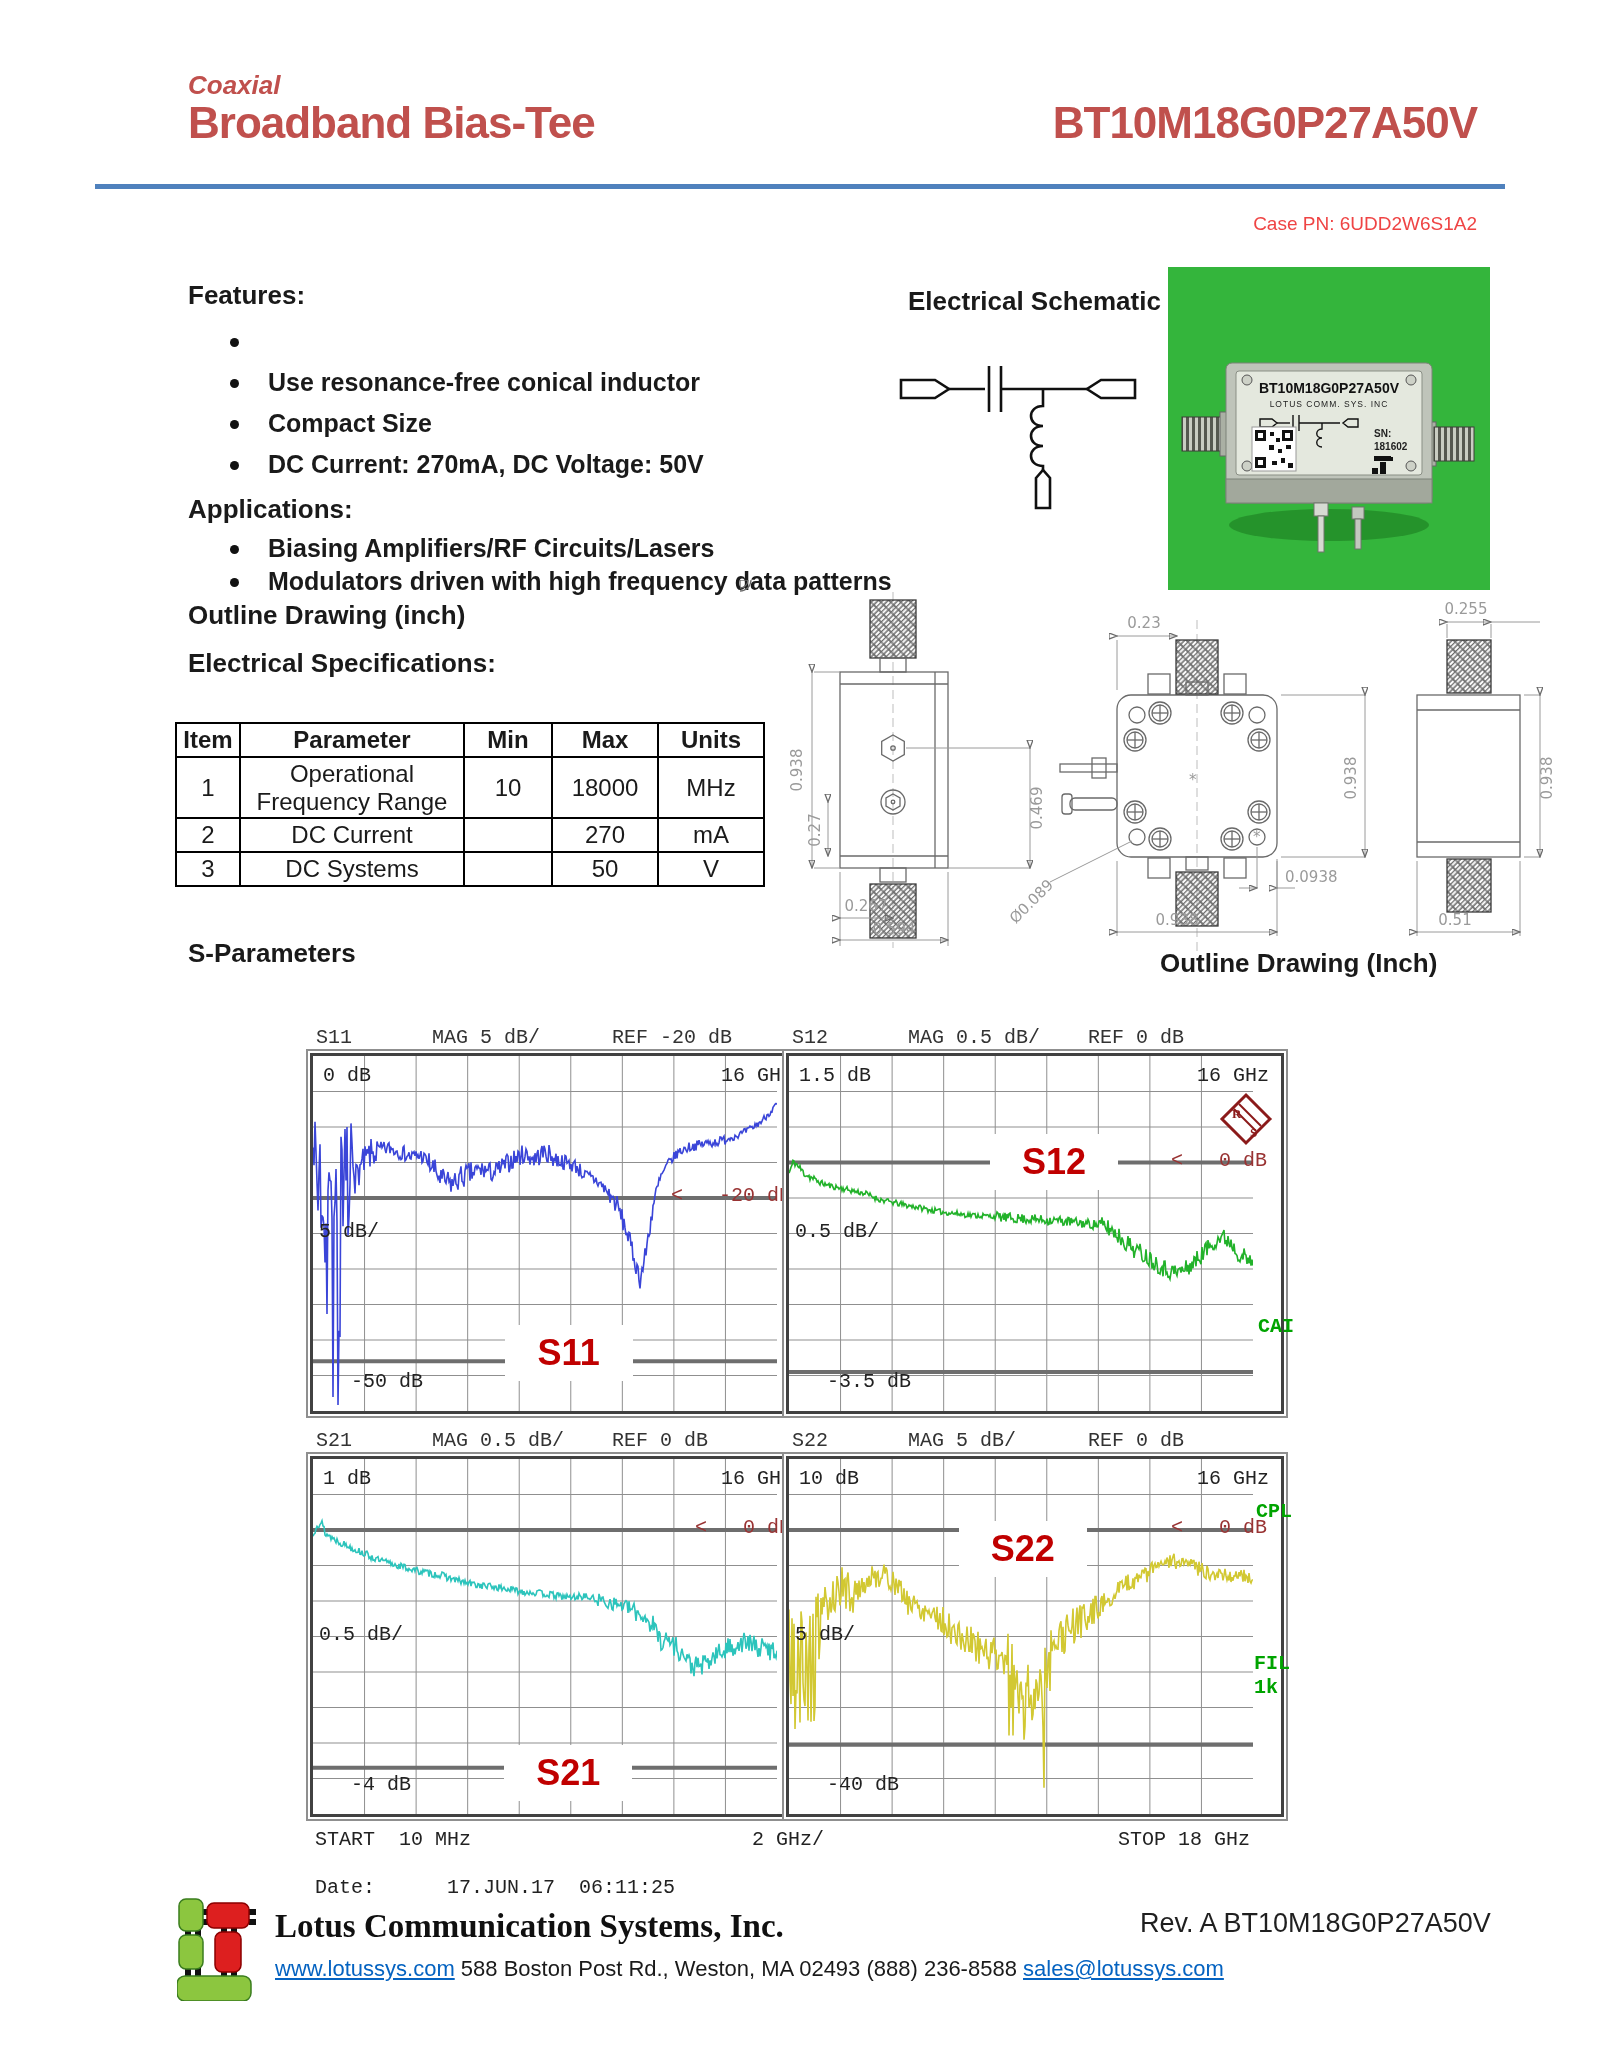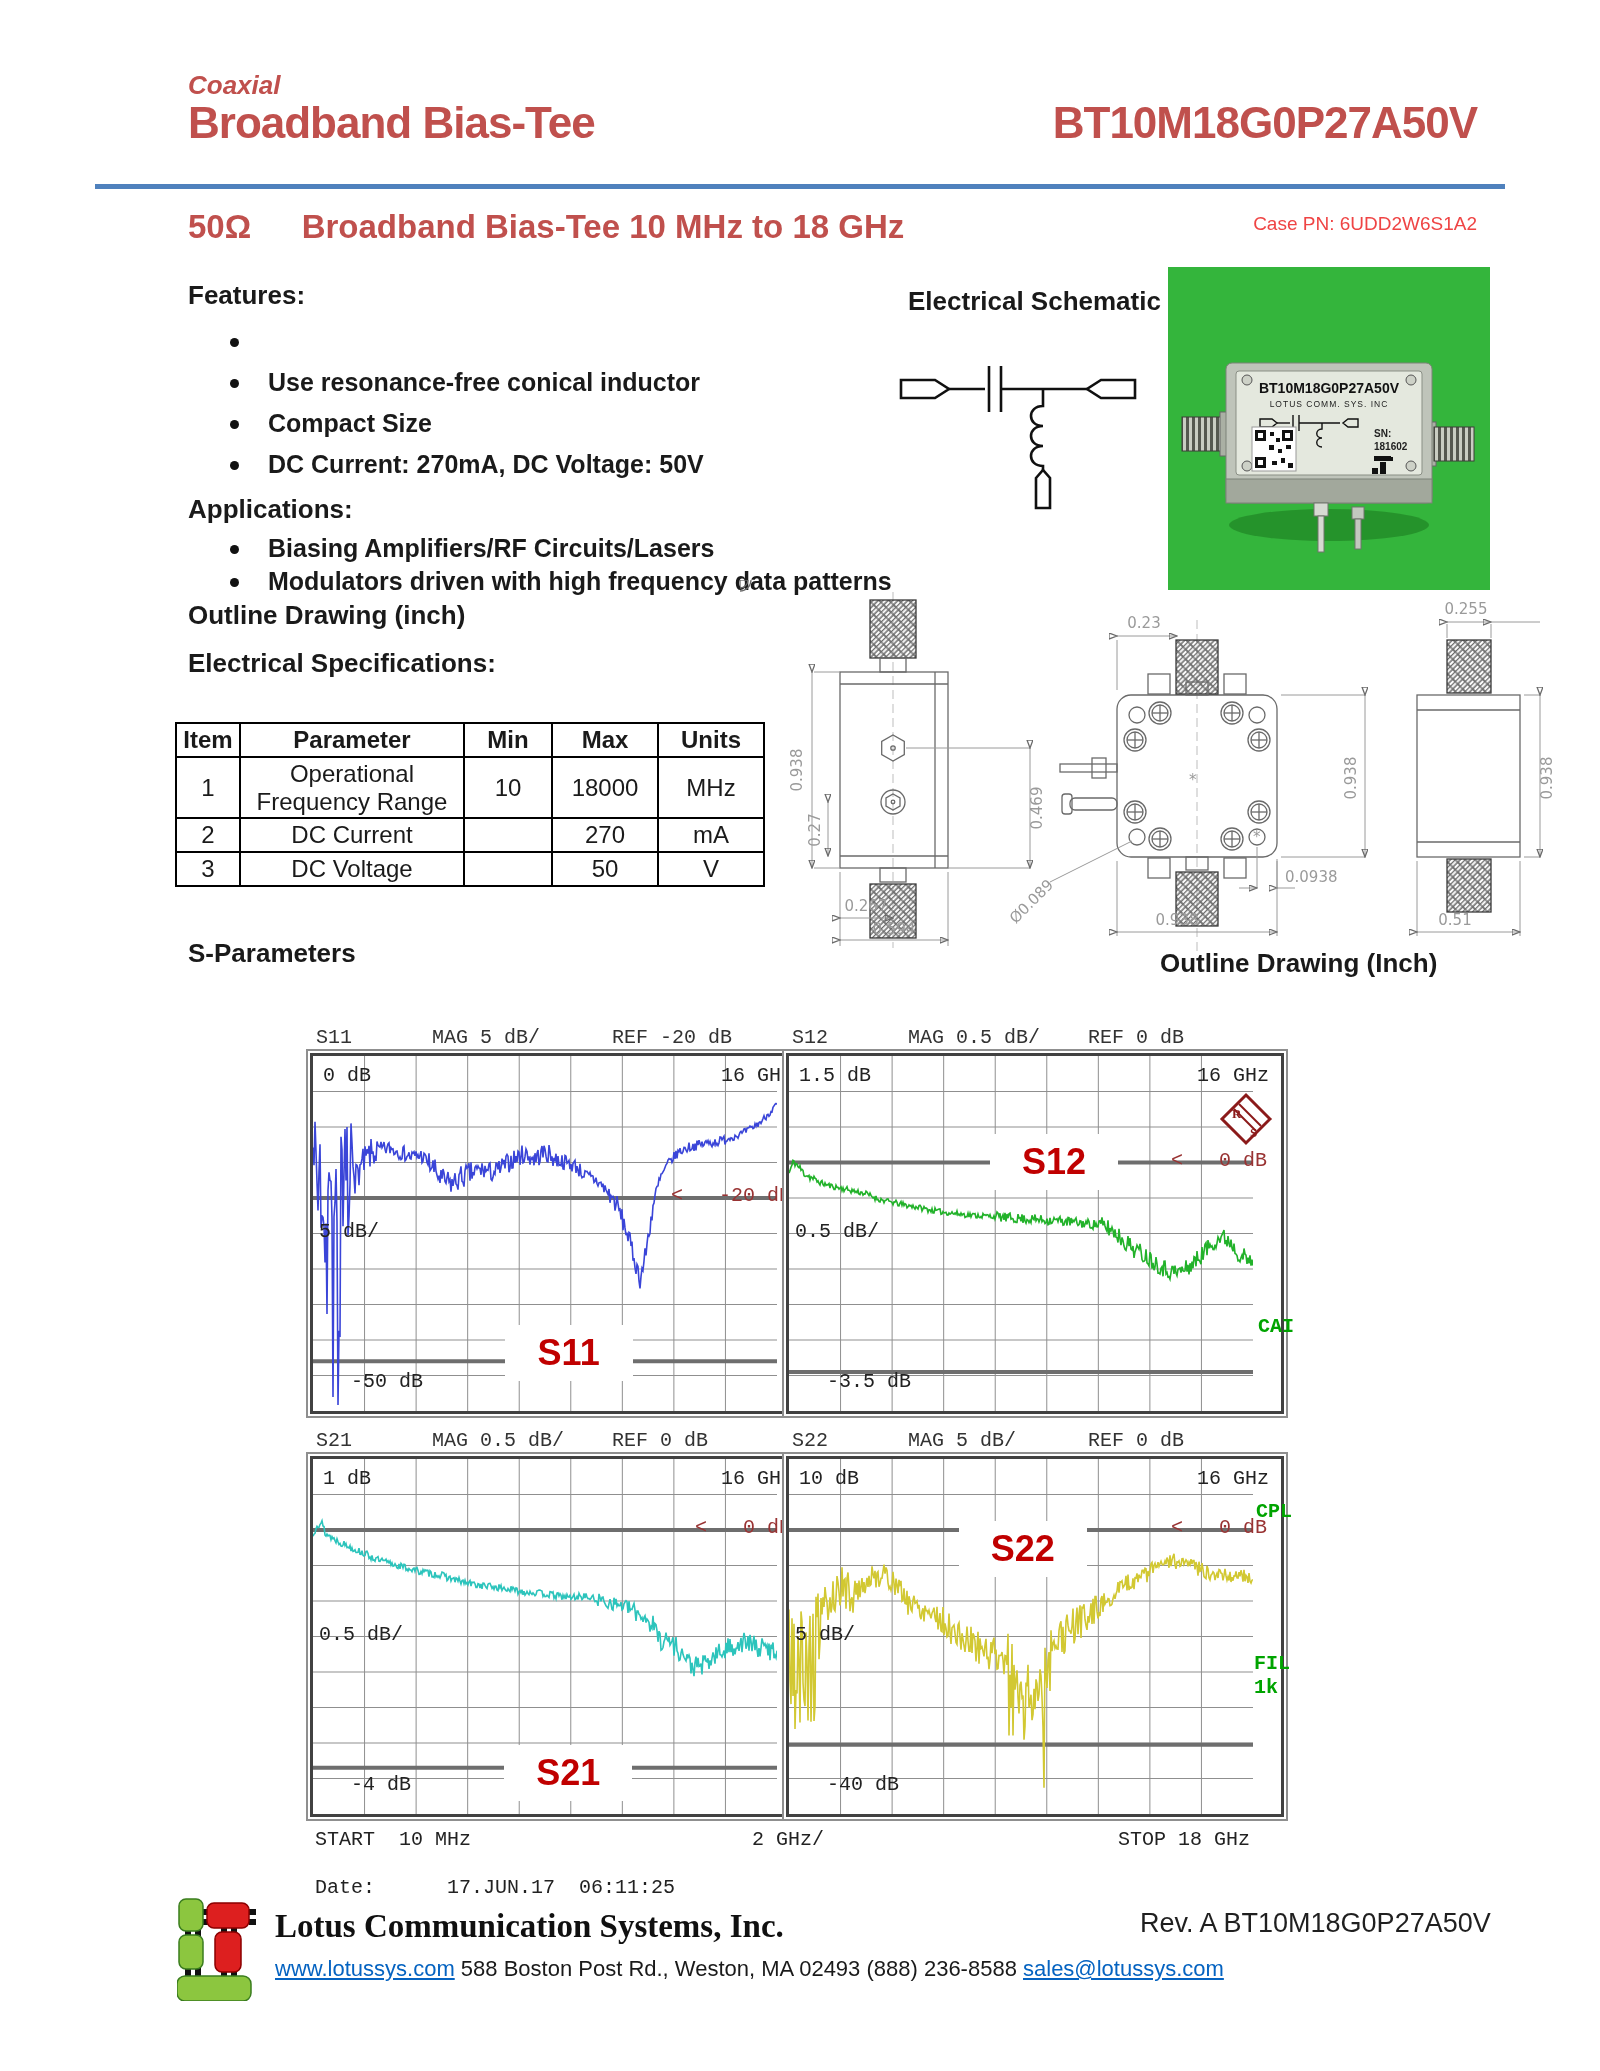--- a/index.html
+++ b/index.html
@@ -83,10 +83,6 @@
   <div class="abs fam red" style="right:123px;top:98px;">BT10M18G0P27A50V</div>
   <div class="abs rule" style="left:95px;top:184px;width:1410px;height:5px;"></div>
 
-  <div class="abs" style="left:188px;top:208px;">
-    <span class="title50 red">50Ω</span>
-    <span class="title50 red" style="margin-left:46px;">Broadband Bias-Tee 10 MHz to 18 GHz</span>
-  </div>
   <div class="abs casepn" style="right:123px;top:213px;">Case PN: 6UDD2W6S1A2</div>
 
   <div class="abs h2" style="left:188px;top:280px;">Features:</div>

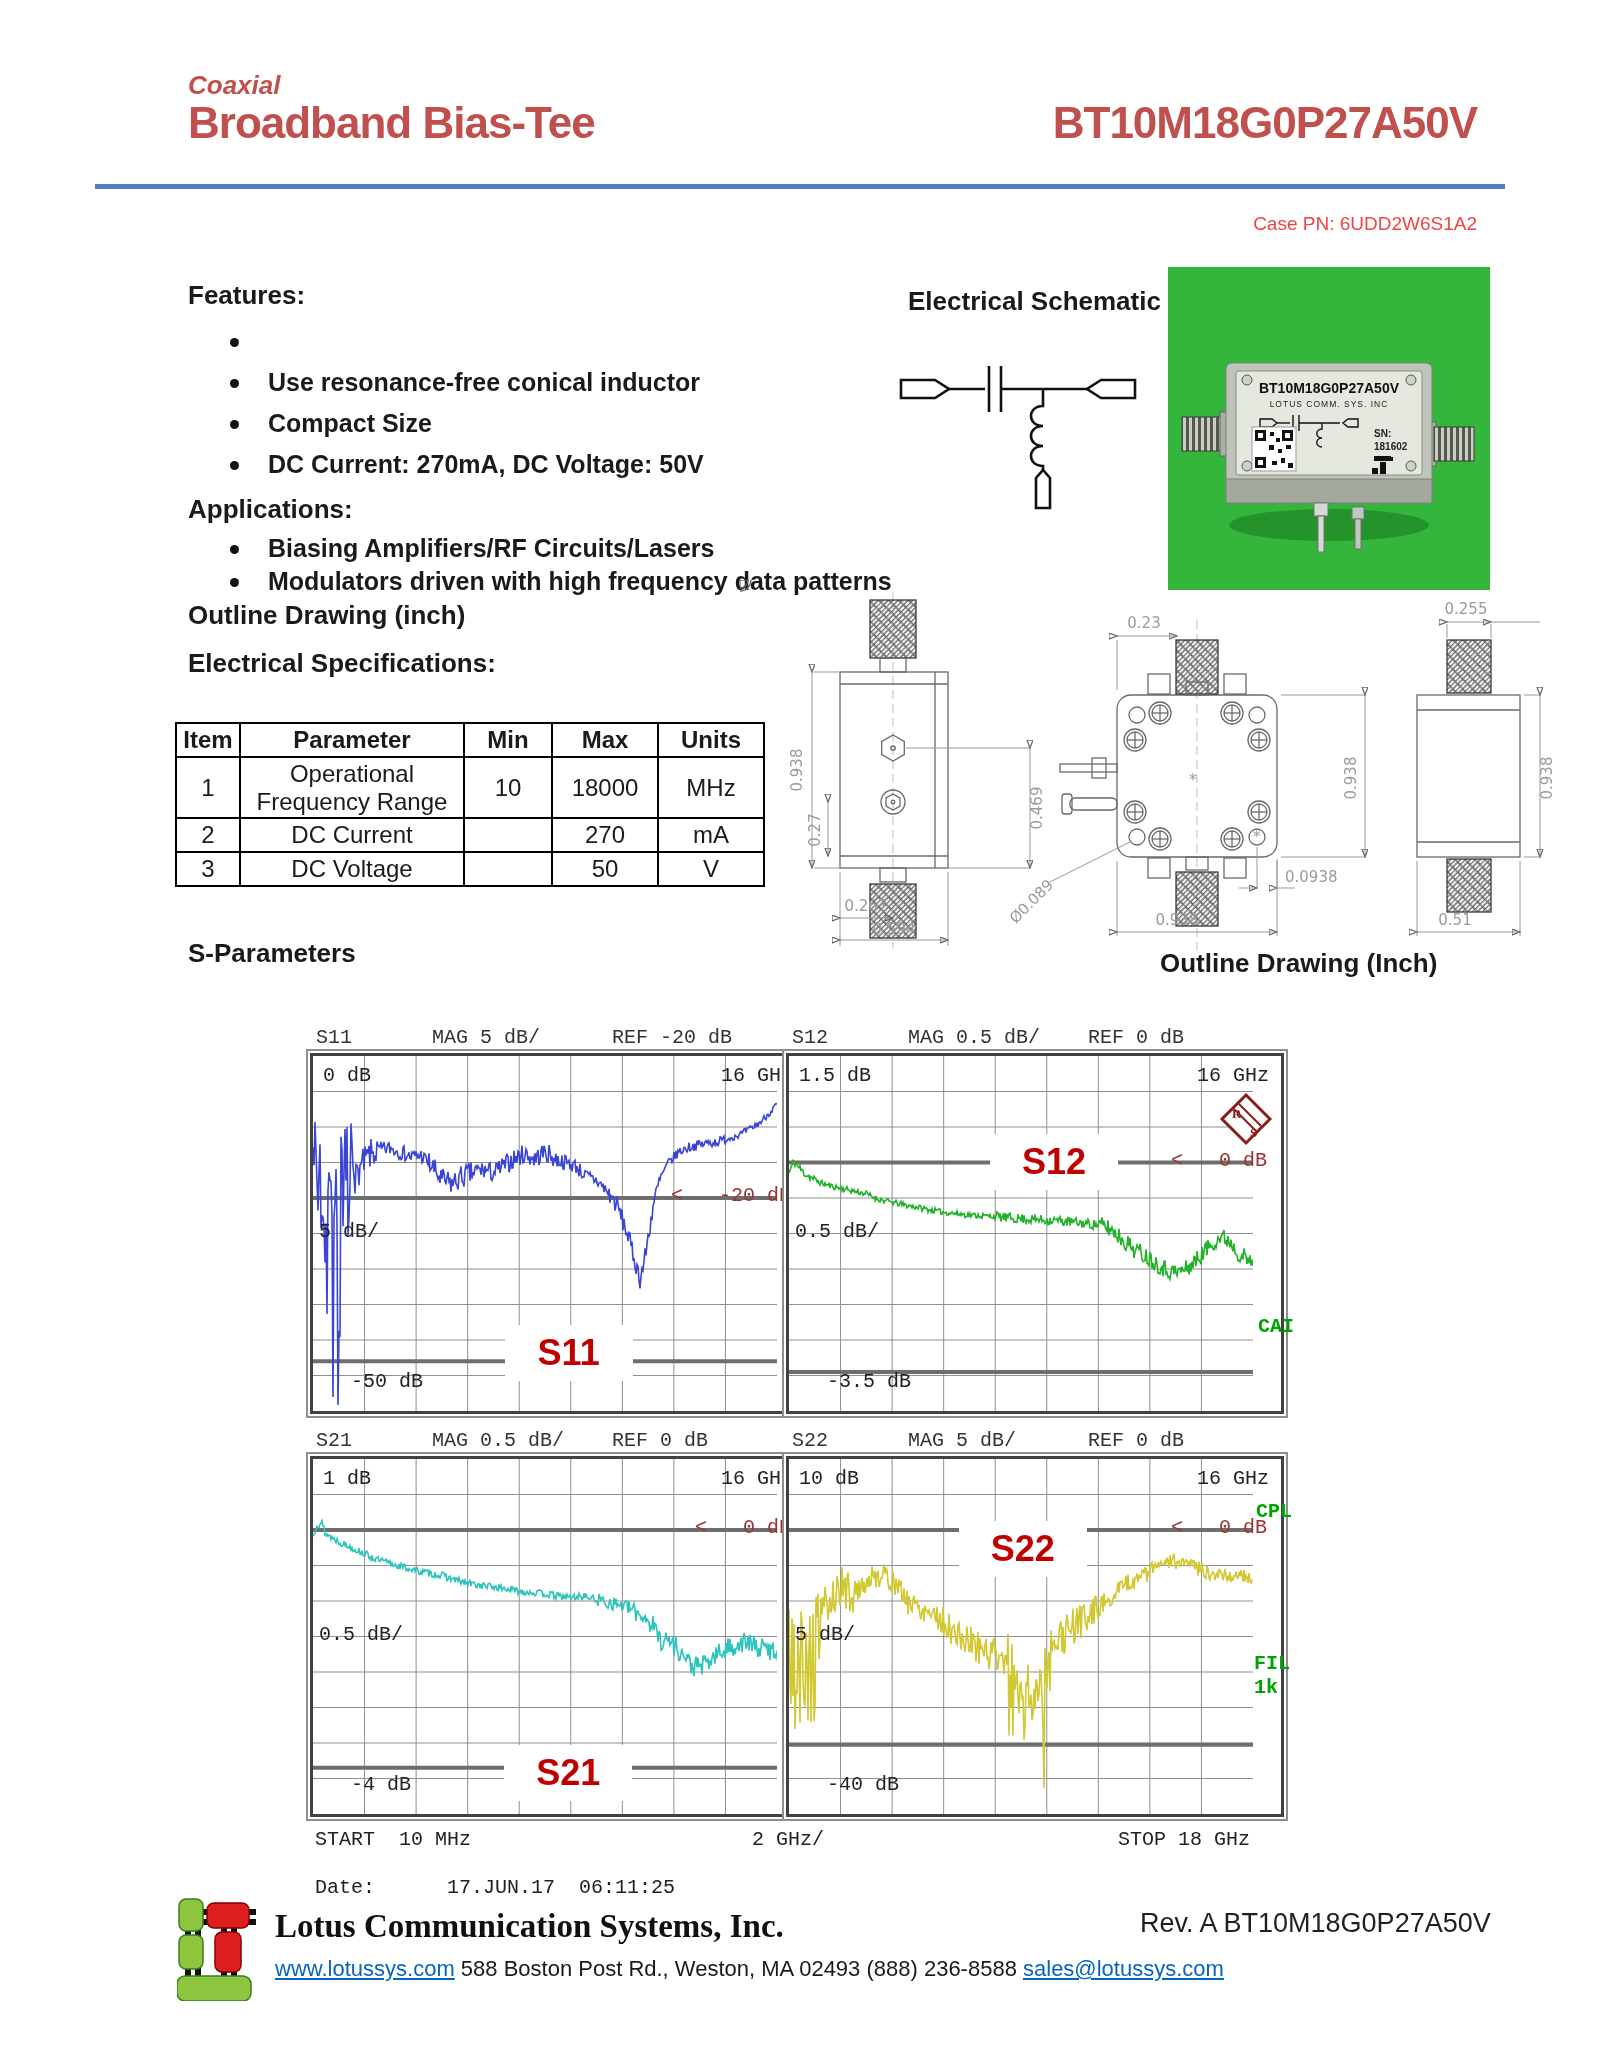--- a/index.html
+++ b/index.html
@@ -202,7 +202,7 @@
     </tr>
     <tr>
       <td>3</td>
-      <td class="pl">DC Voltage</td>
+      <td class="pl">DC Systems</td>
       <td></td>
       <td>50</td>
       <td>V</td>

